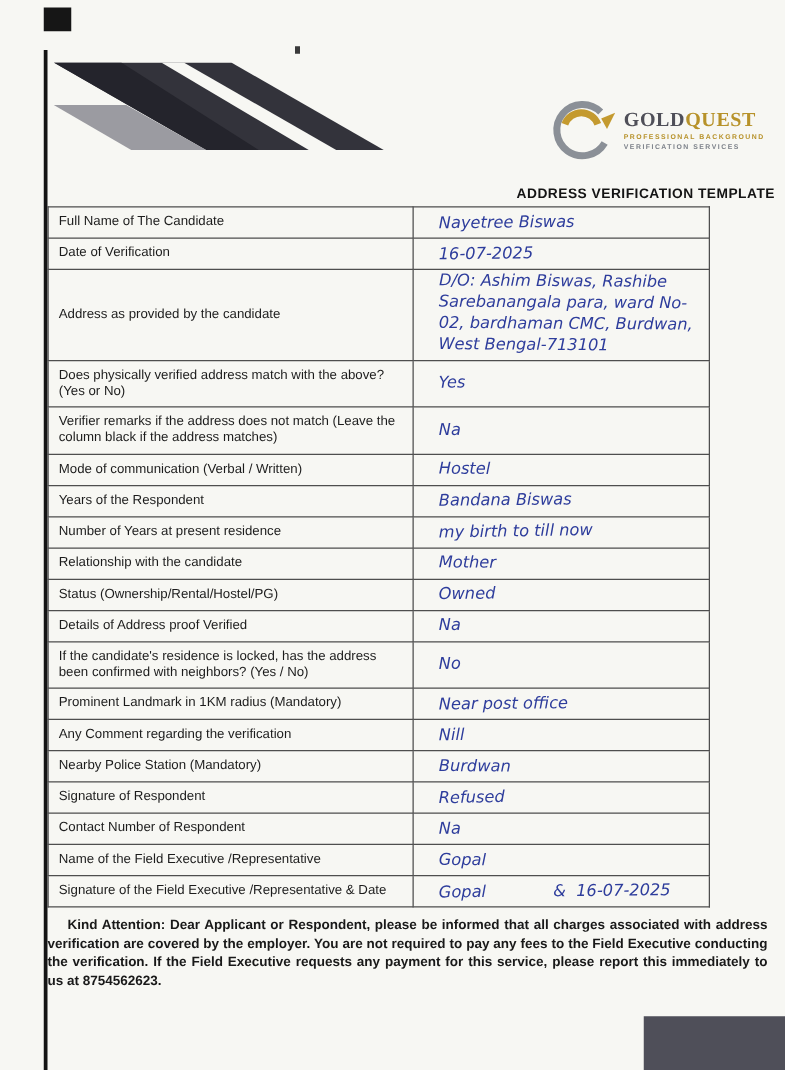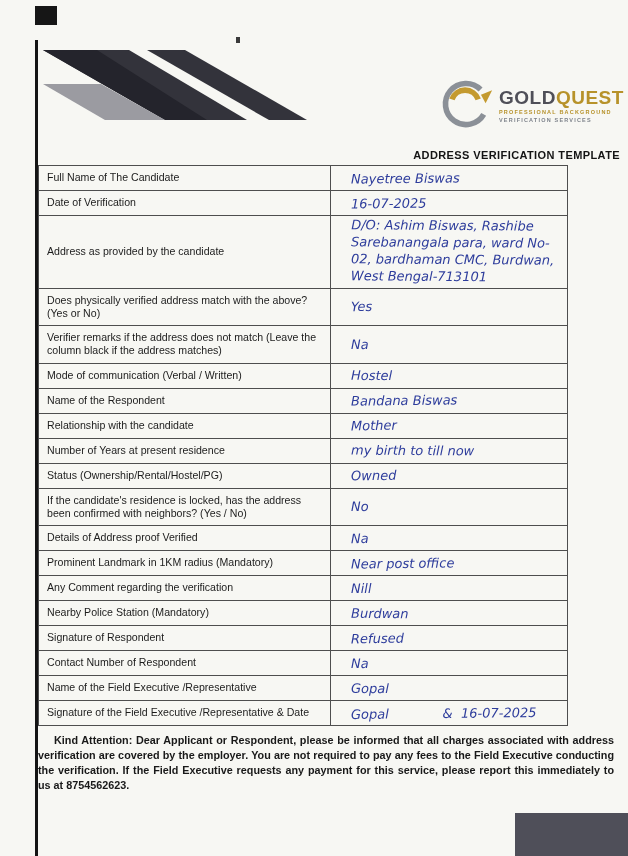--- a/index.html
+++ b/index.html
@@ -23,7 +23,7 @@
   
   .logo { position:absolute; left:438px; top:78px; display:flex; align-items:center; gap:5px; }
   .logo-textblock { display:flex; flex-direction:column; }
-  .logo-name { font-size:19px; font-weight:bold; letter-spacing:.5px; line-height:1.05; }
+  .logo-name { font-size:16px; font-weight:bold; letter-spacing:.5px; line-height:1.05;font-family:Liberation Serif, serif; }
   .logo-gold { color:#4f4f58; }
   .logo-quest { color:var(--gold,#b7922a); }
   .logo-sub { font-size:5.5px; letter-spacing:1.2px; line-height:1.5; font-weight:bold; }

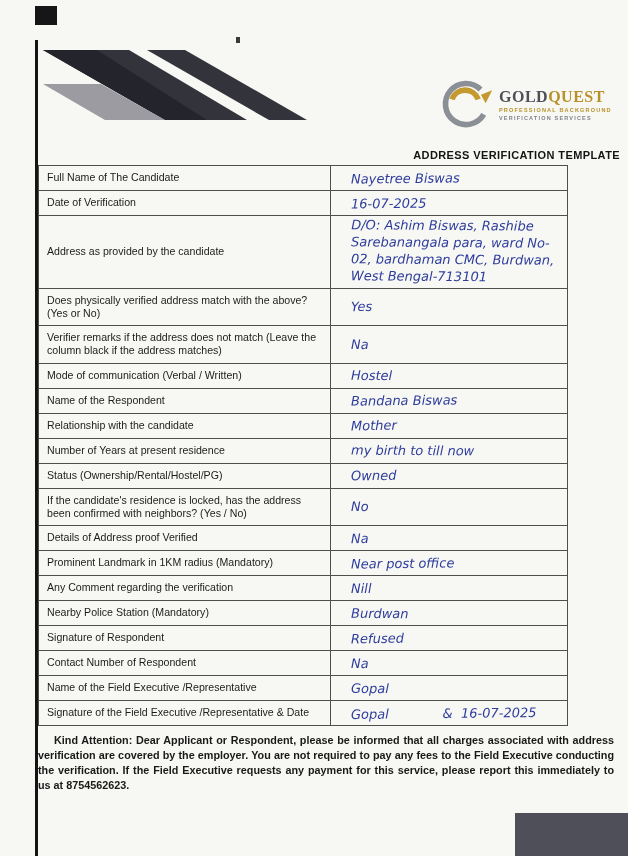--- a/index.html
+++ b/index.html
@@ -113,7 +113,7 @@
             <td class="value-cell"><span class="hw">Hostel</span></td>
           </tr>
           <tr>
-            <td class="label-cell">Name of the Respondent</td>
+            <td class="label-cell">Years of the Respondent</td>
             <td class="value-cell"><span class="hw">Bandana Biswas</span></td>
           </tr>
           <tr>

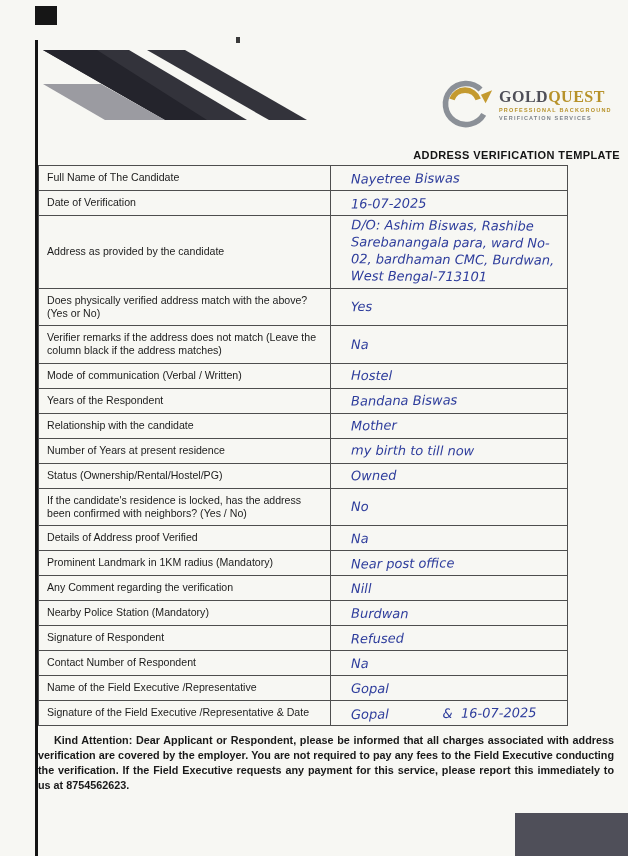--- a/index.html
+++ b/index.html
@@ -117,12 +117,12 @@
             <td class="value-cell"><span class="hw">Bandana Biswas</span></td>
           </tr>
           <tr>
+            <td class="label-cell">Number of Years at present residence</td>
+            <td class="value-cell"><span class="hw">my birth to till now</span></td>
+          </tr>
+          <tr>
             <td class="label-cell">Relationship with the candidate</td>
             <td class="value-cell"><span class="hw">Mother</span></td>
-          </tr>
-          <tr>
-            <td class="label-cell">Number of Years at present residence</td>
-            <td class="value-cell"><span class="hw">my birth to till now</span></td>
           </tr>
           <tr>
             <td class="label-cell">Status (Ownership/Rental/Hostel/PG)</td>

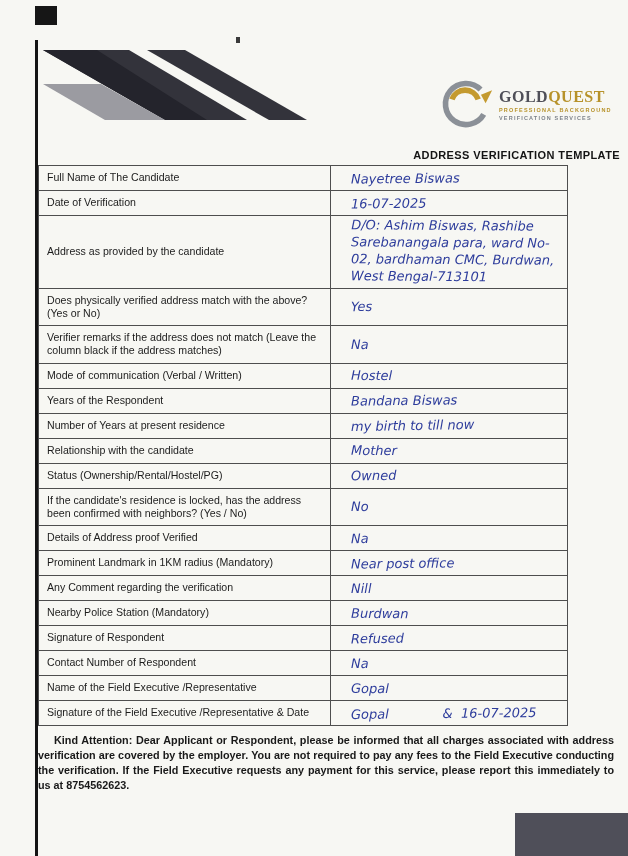--- a/index.html
+++ b/index.html
@@ -129,12 +129,12 @@
             <td class="value-cell"><span class="hw">Owned</span></td>
           </tr>
           <tr>
+            <td class="label-cell">Details of Address proof Verified</td>
+            <td class="value-cell"><span class="hw">Na</span></td>
+          </tr>
+          <tr>
             <td class="label-cell">If the candidate's residence is locked, has the address been confirmed with neighbors? (Yes / No)</td>
             <td class="value-cell"><span class="hw">No</span></td>
-          </tr>
-          <tr>
-            <td class="label-cell">Details of Address proof Verified</td>
-            <td class="value-cell"><span class="hw">Na</span></td>
           </tr>
           <tr>
             <td class="label-cell">Prominent Landmark in 1KM radius (Mandatory)</td>

